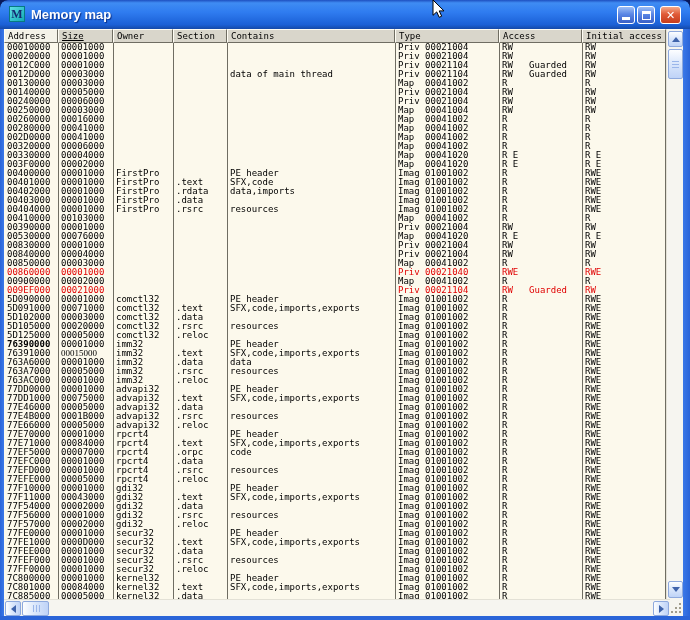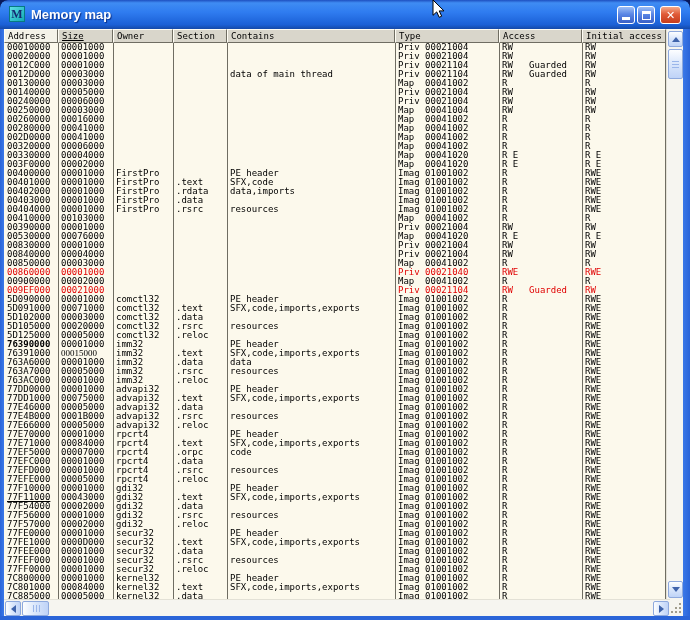--- a/index.html
+++ b/index.html
@@ -647,7 +647,7 @@
           <span class="tcell" style="width: 84px;">RWE</span>
         </div>
         <div class="trow">
-          <span class="tcell" style="width: 54px; text-decoration: underline;">77F11000</span>
+          <span class="tcell" style="width: 54px;">77F11000</span>
           <span class="tcell" style="width: 55px;">00043000</span>
           <span class="tcell" style="width: 60px;">gdi32</span>
           <span class="tcell" style="width: 54px;">.text</span>

